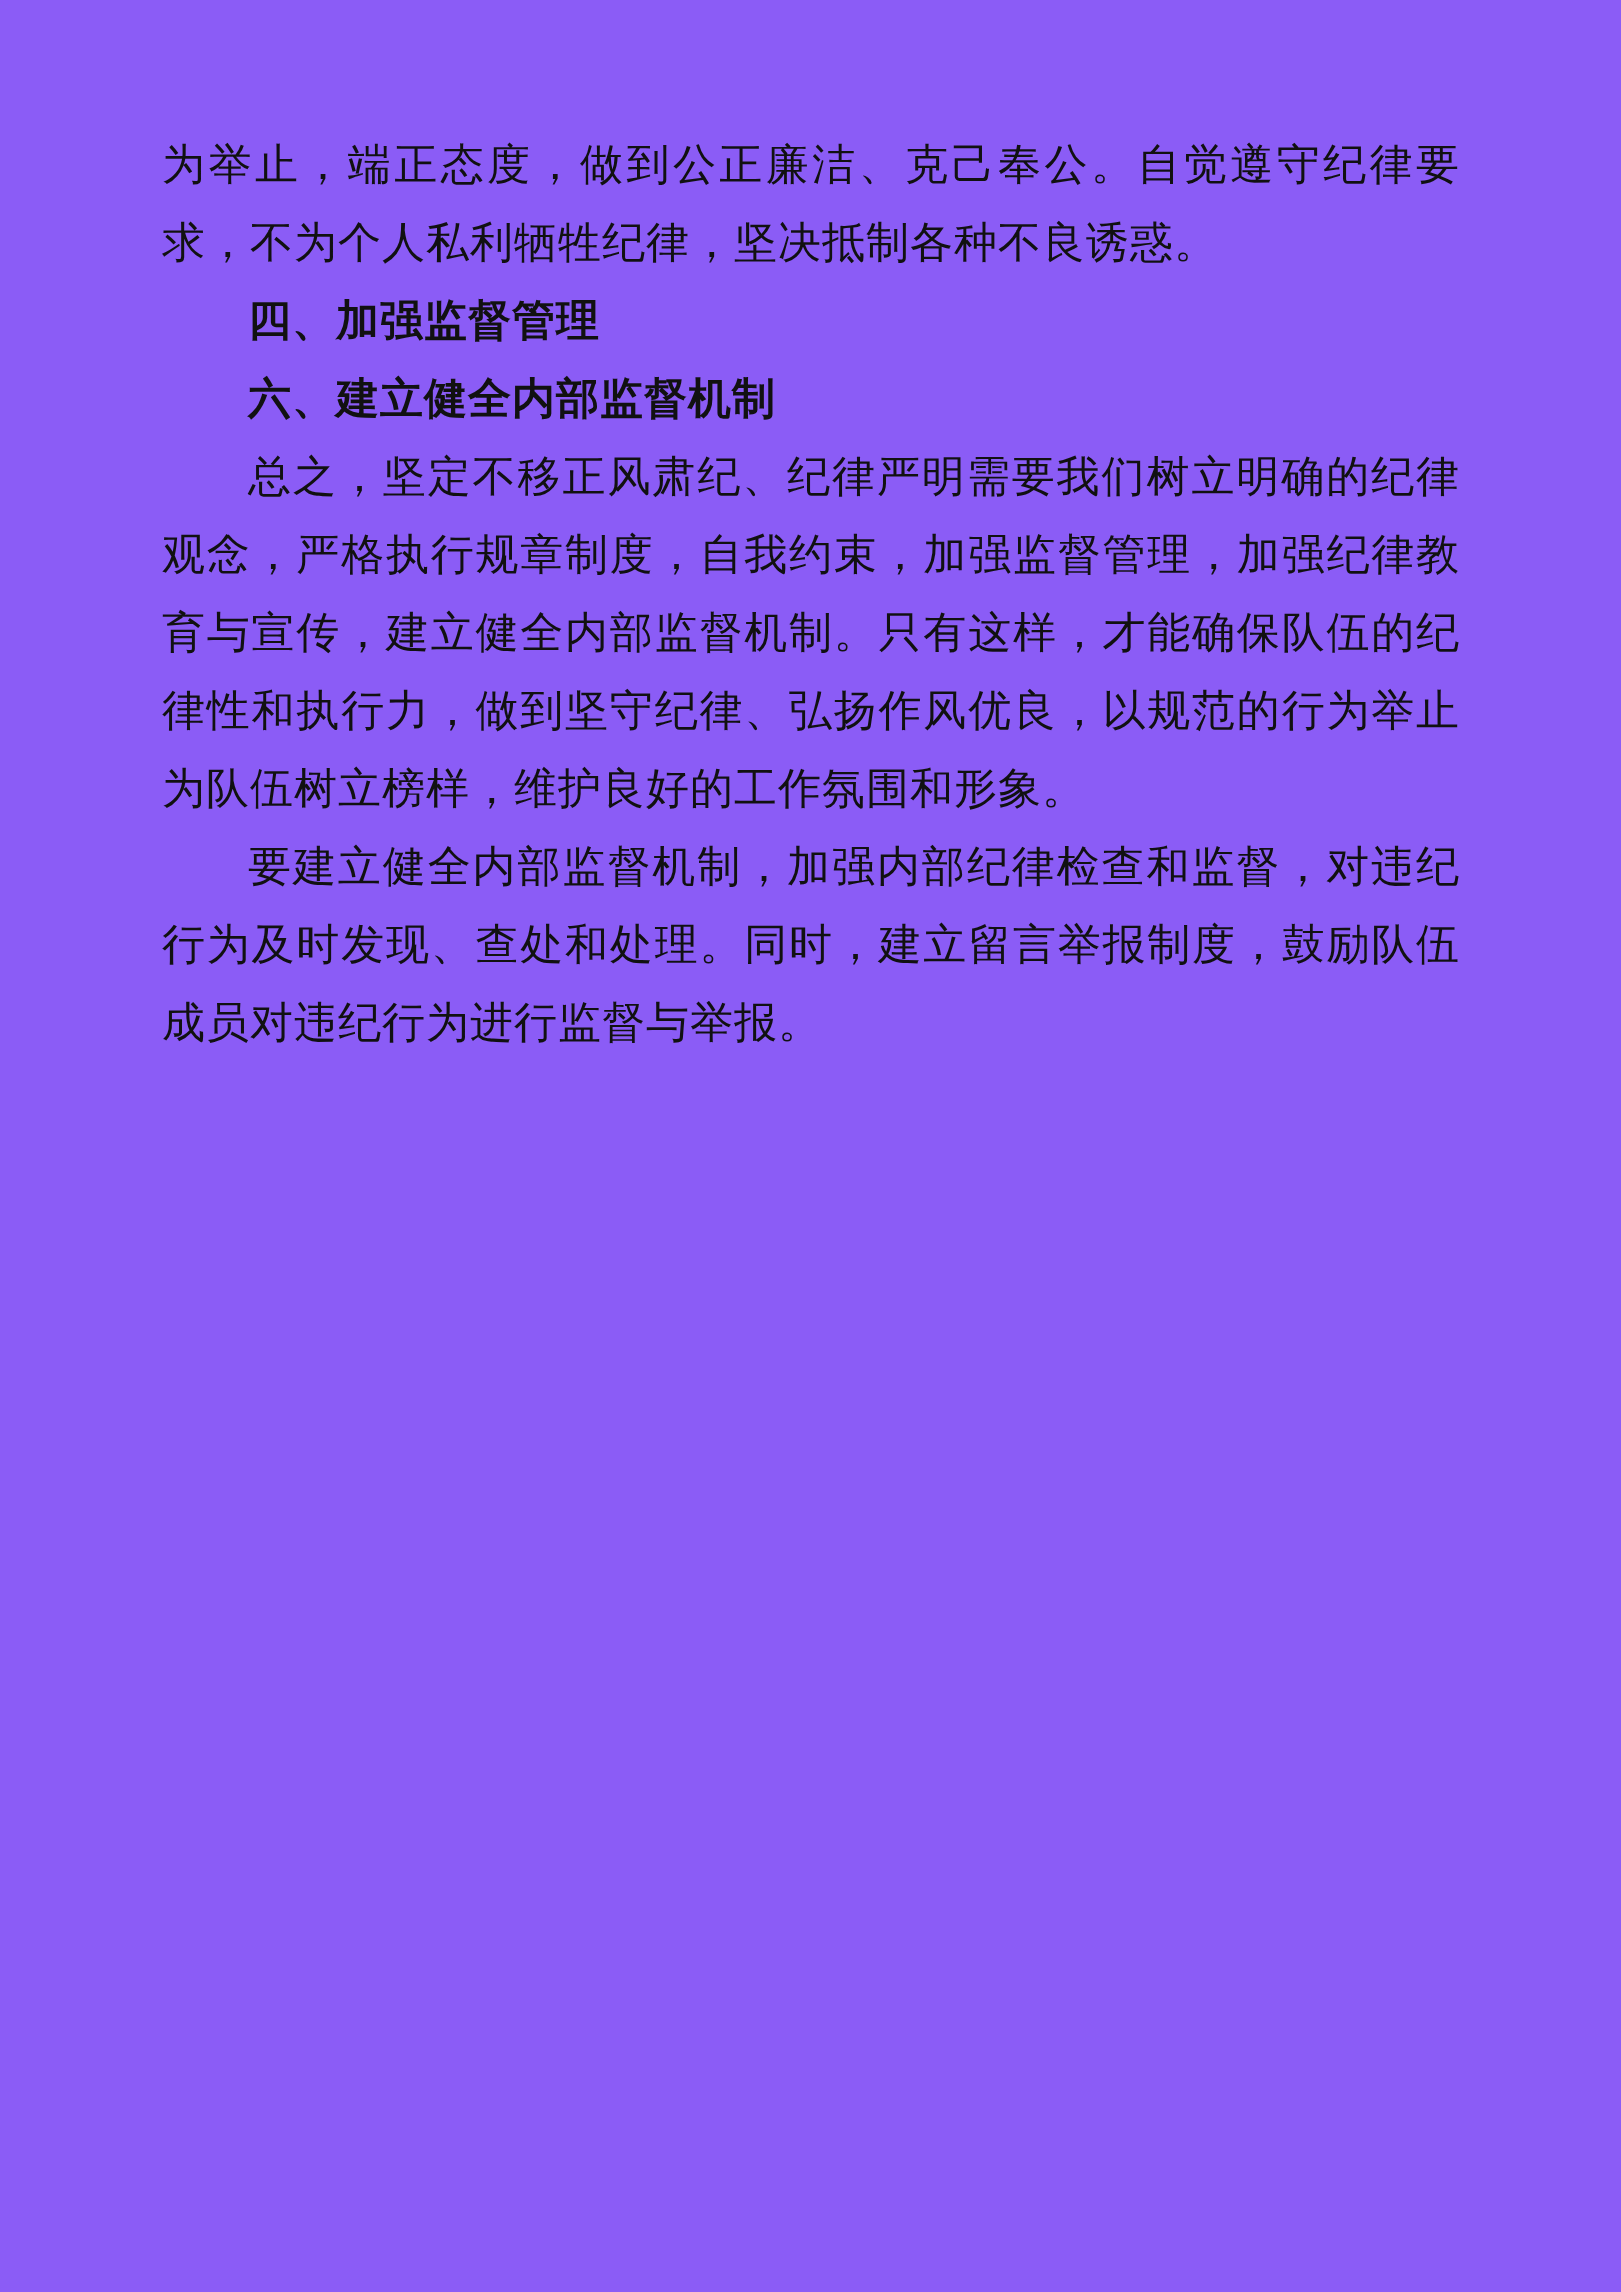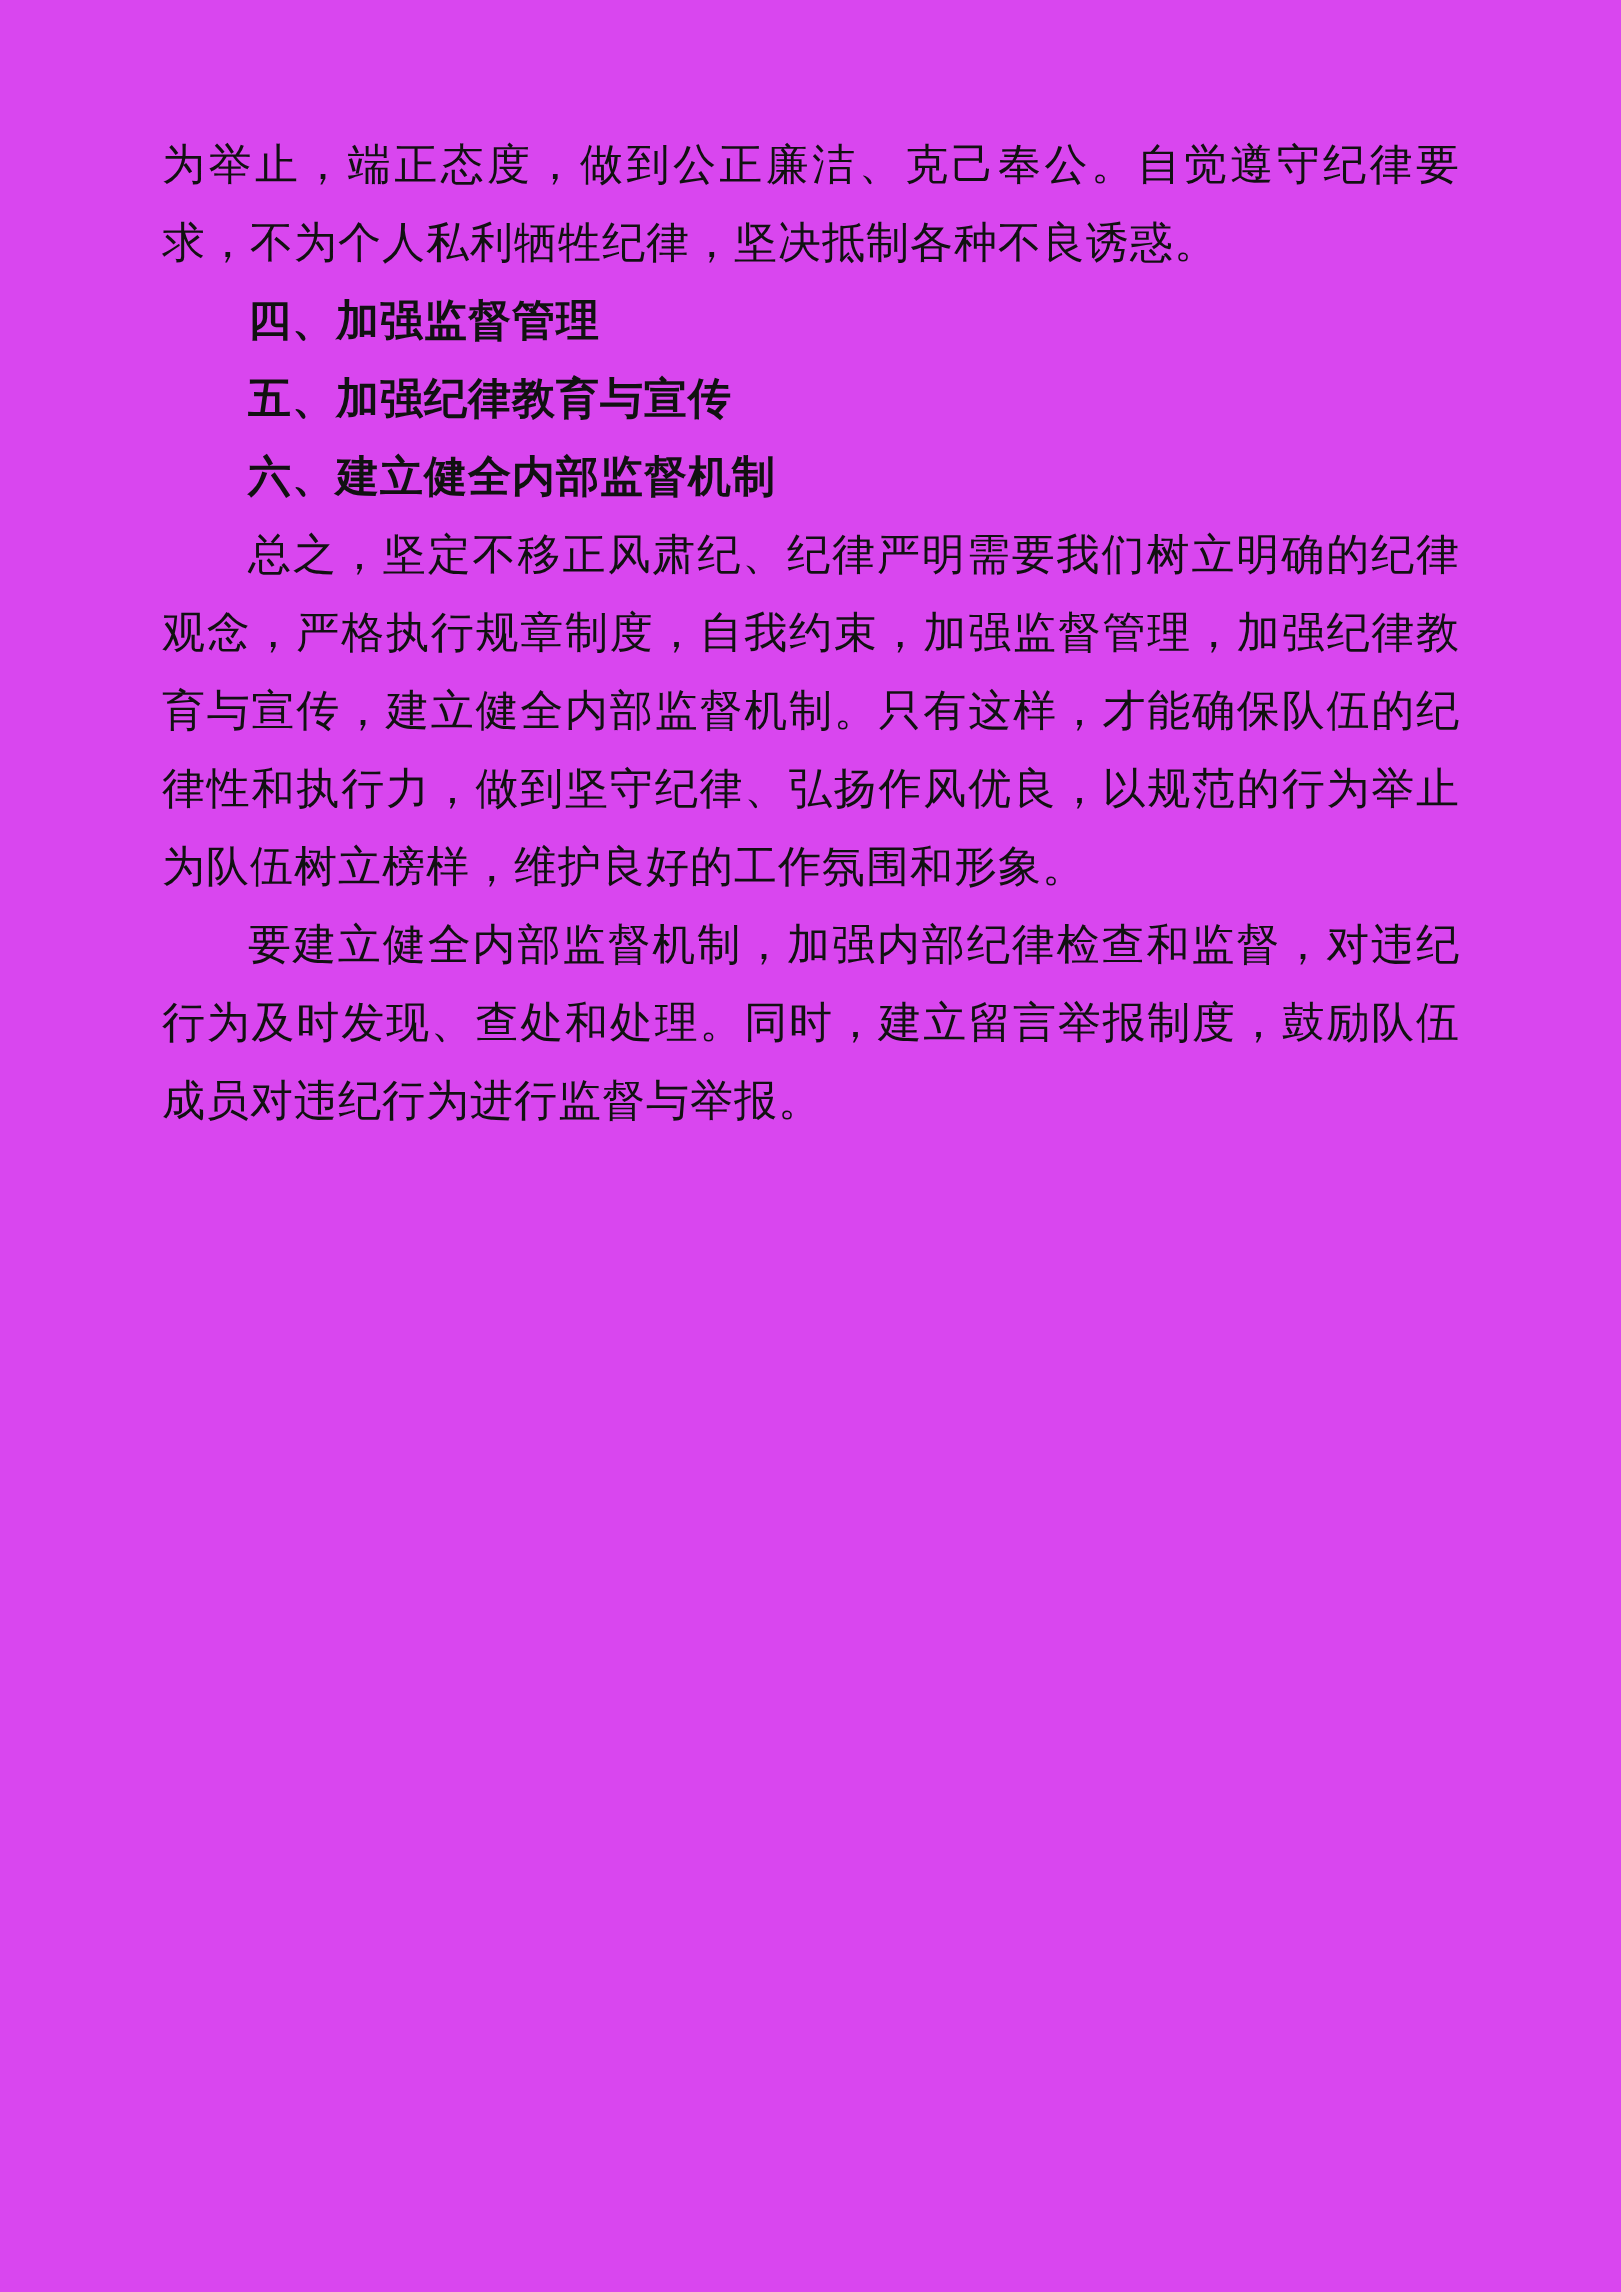--- a/index.html
+++ b/index.html
@@ -14,7 +14,7 @@
     position: relative;
     width: 1621px;
     height: 2293px;
-    background: #d946ef;
+    background: #8b5cf6;
     overflow: hidden;
     box-sizing: border-box;
   }

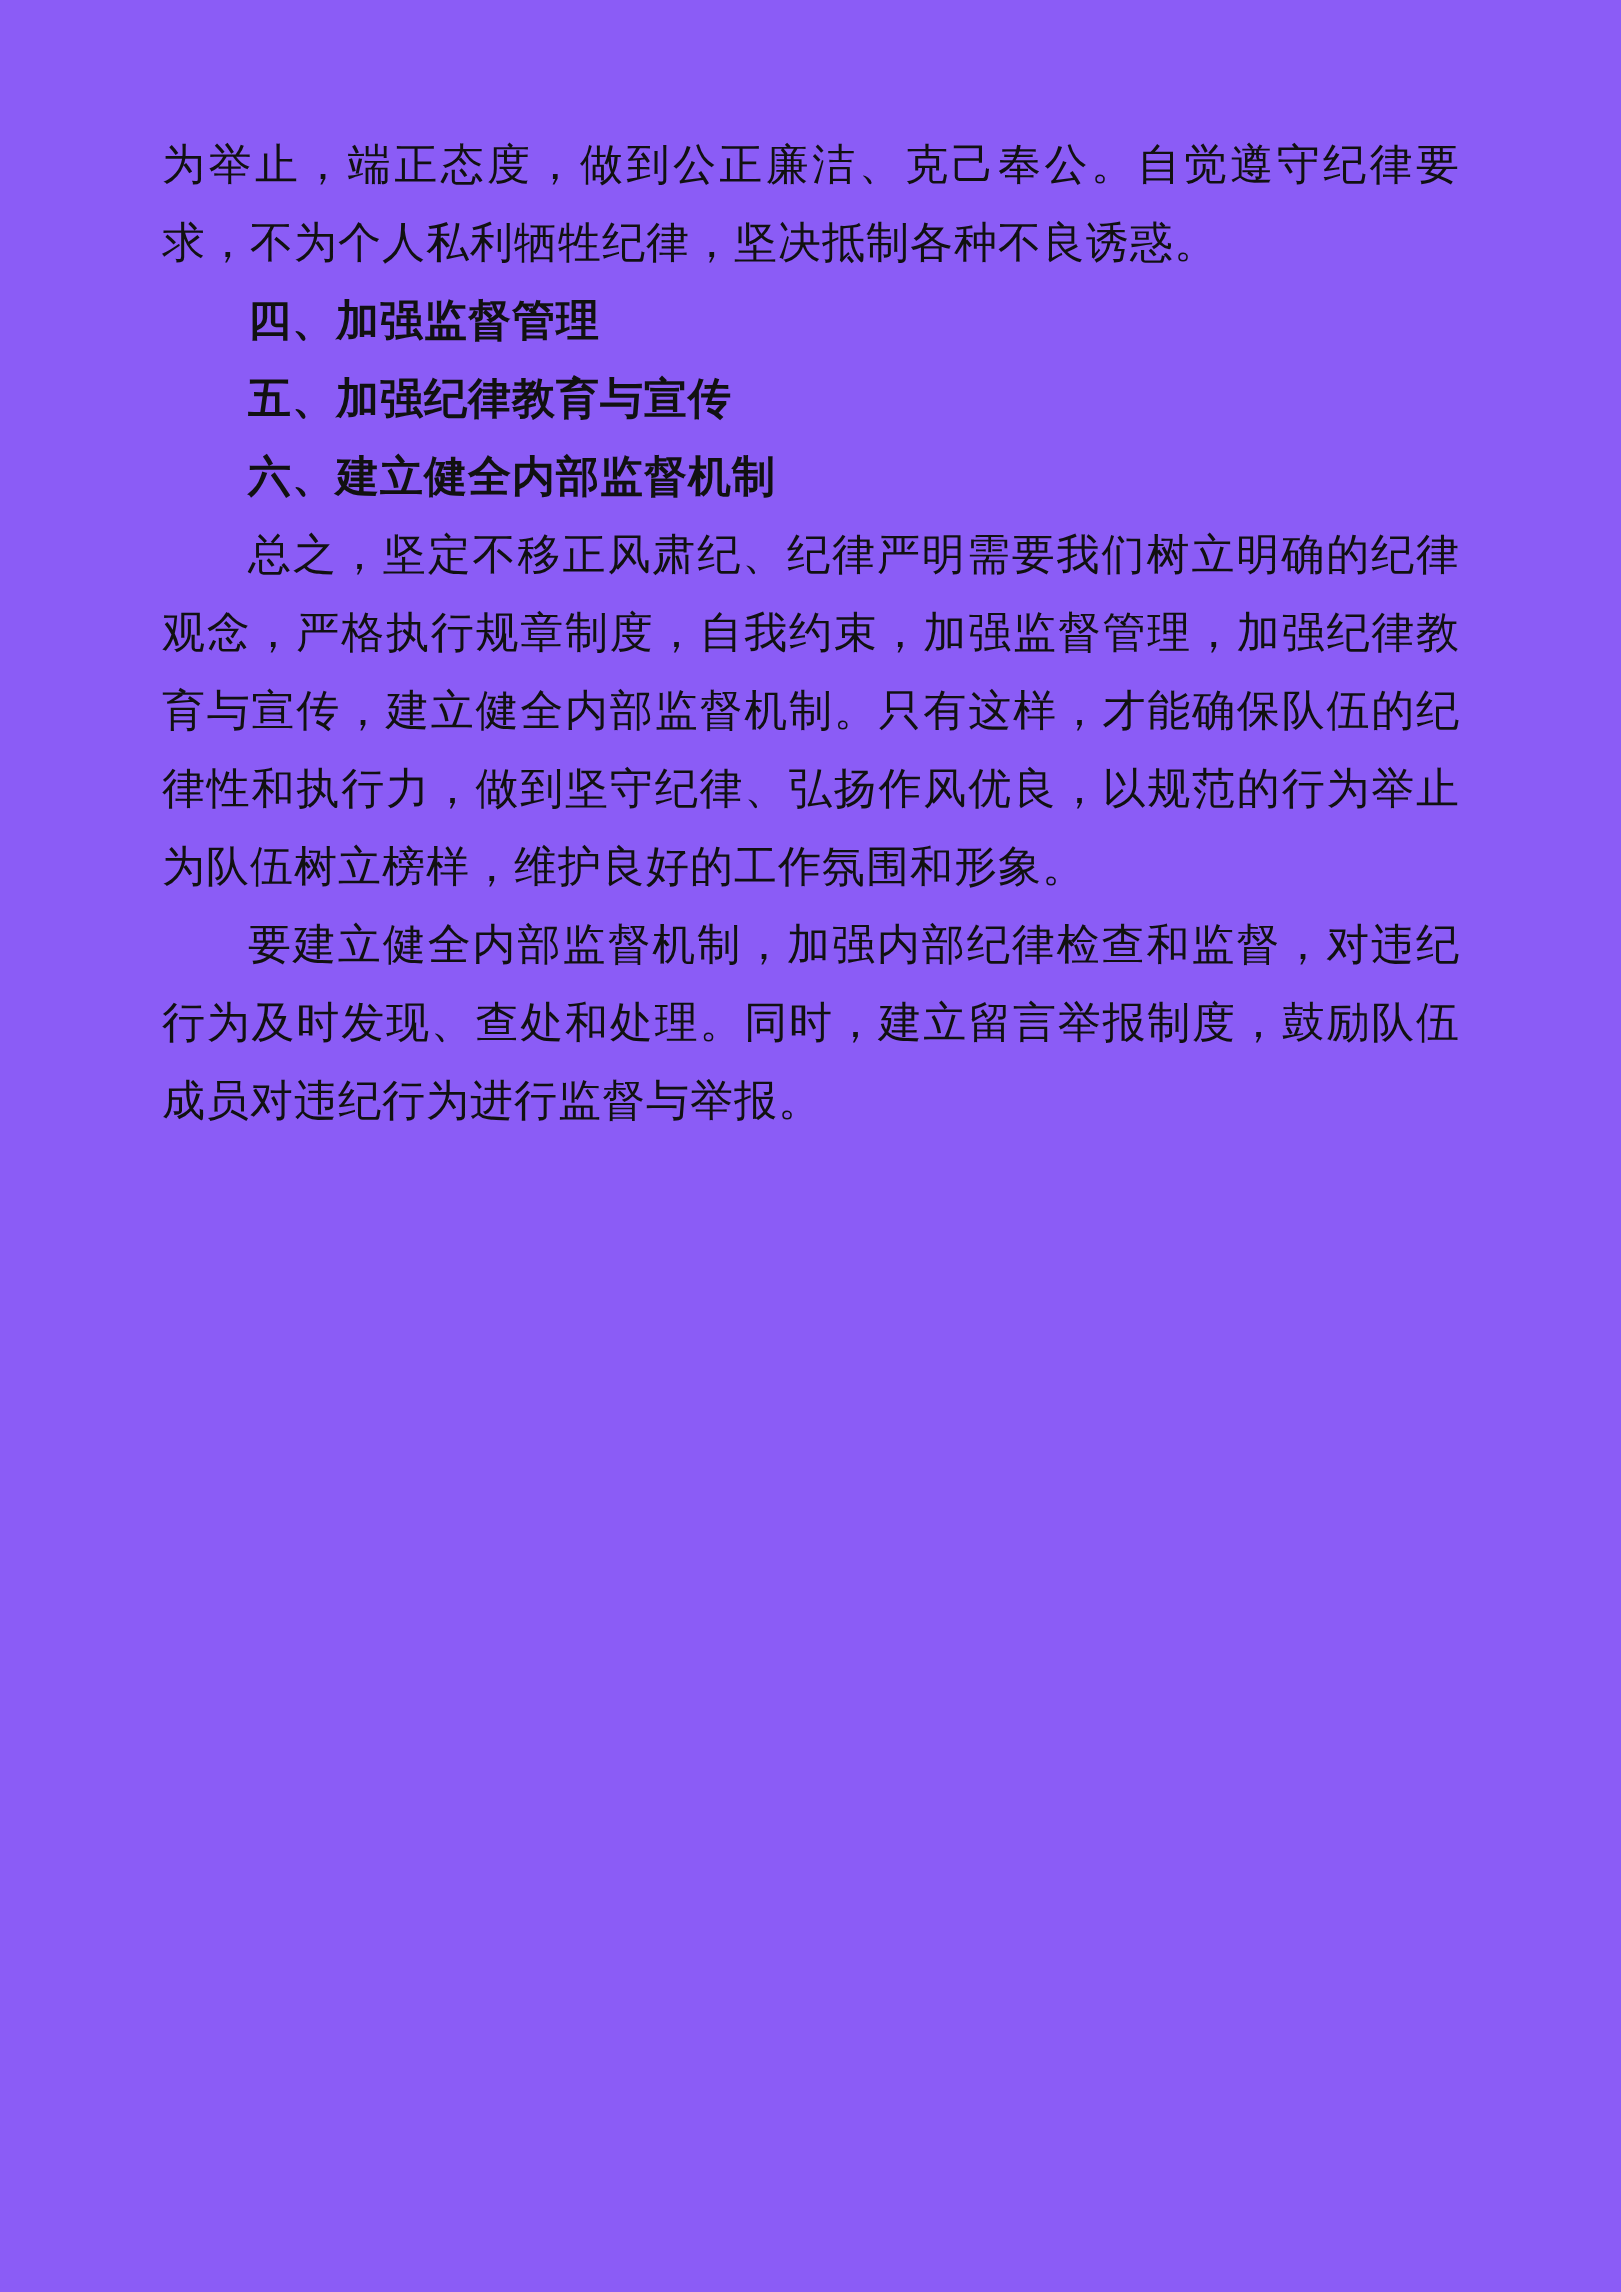--- a/index.html
+++ b/index.html
@@ -50,7 +50,6 @@
   <div class="content" id="content">
       <p class="body-para">为举止，端正态度，做到公正廉洁、克己奉公。自觉遵守纪律要求，不为个人私利牺牲纪律，坚决抵制各种不良诱惑。</p>
       <p class="heading">四、加强监督管理</p>
-      <p class="heading">五、加强纪律教育与宣传</p>
       <p class="heading">六、建立健全内部监督机制</p>
       <p class="body-para indent">总之，坚定不移正风肃纪、纪律严明需要我们树立明确的纪律观念，严格执行规章制度，自我约束，加强监督管理，加强纪律教育与宣传，建立健全内部监督机制。只有这样，才能确保队伍的纪律性和执行力，做到坚守纪律、弘扬作风优良，以规范的行为举止为队伍树立榜样，维护良好的工作氛围和形象。</p>
       <p class="body-para indent">要建立健全内部监督机制，加强内部纪律检查和监督，对违纪行为及时发现、查处和处理。同时，建立留言举报制度，鼓励队伍成员对违纪行为进行监督与举报。</p>

